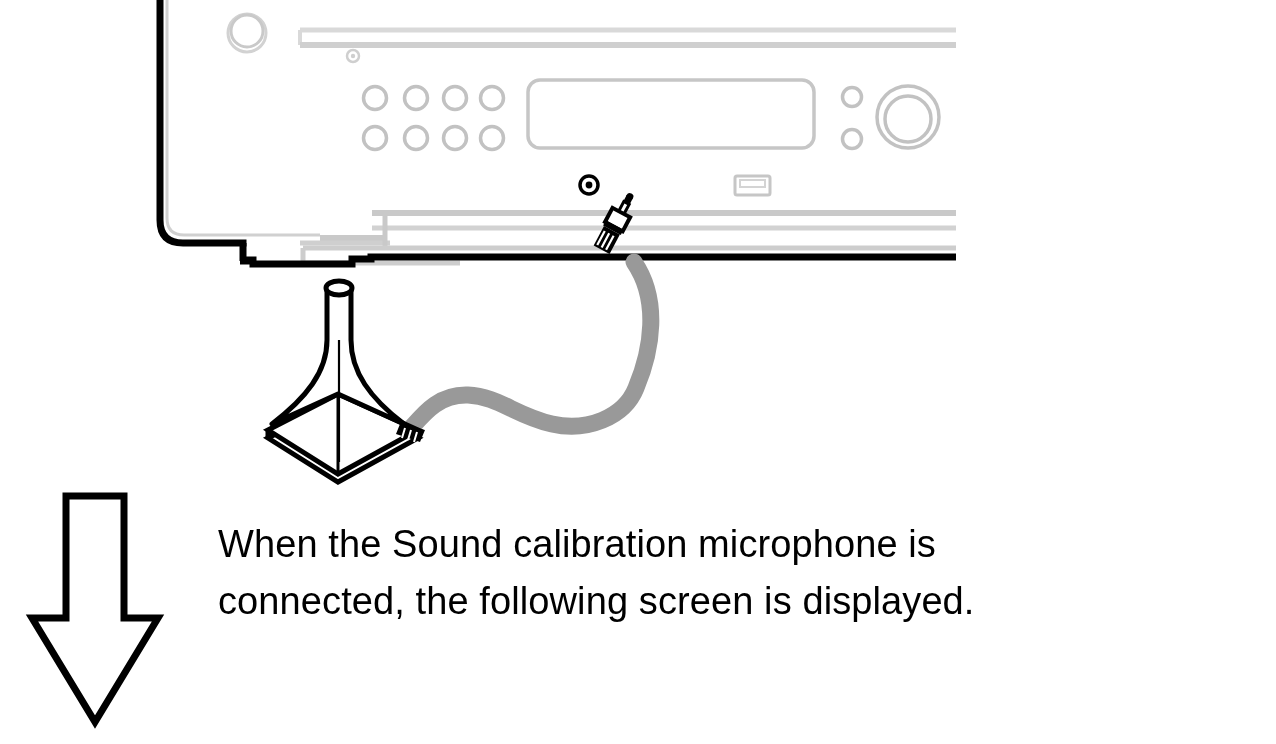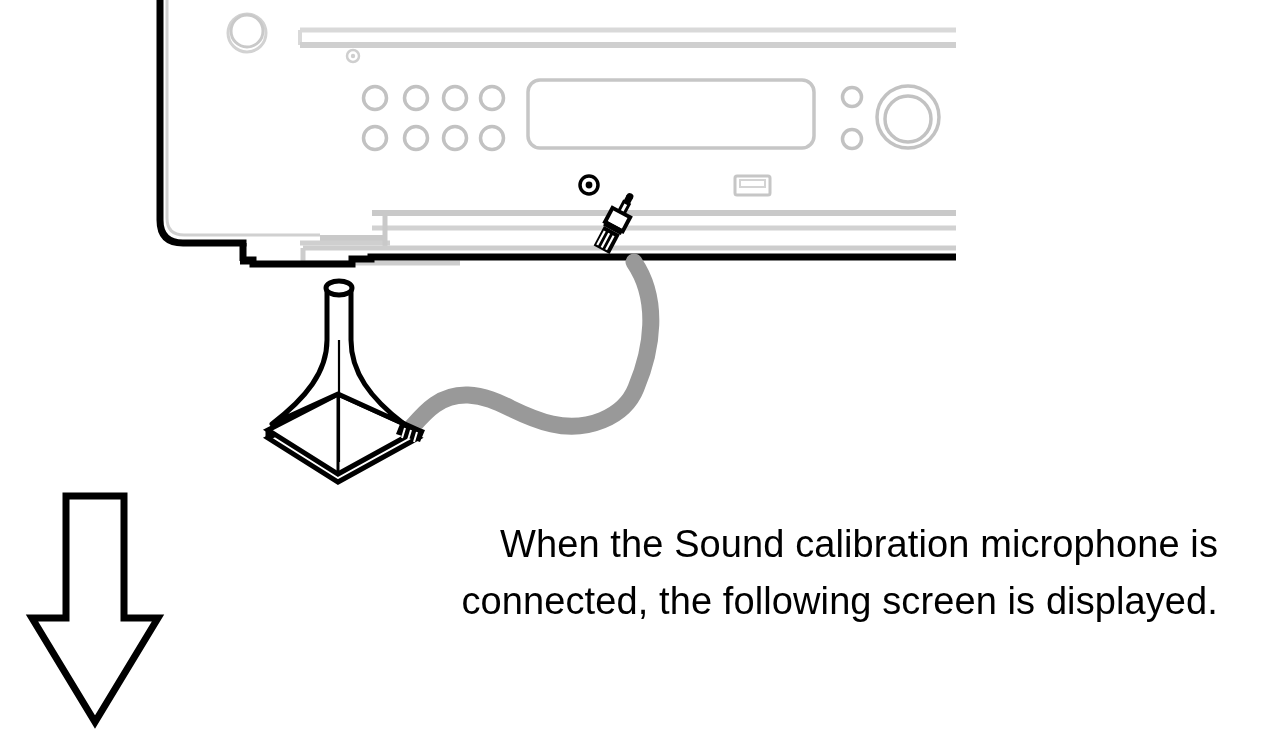--- a/index.html
+++ b/index.html
@@ -39,7 +39,6 @@
     color: #000000;
     white-space: pre-line;
     font-weight: 400;
-    text-align: right;
   }
 </style>
 </head>

